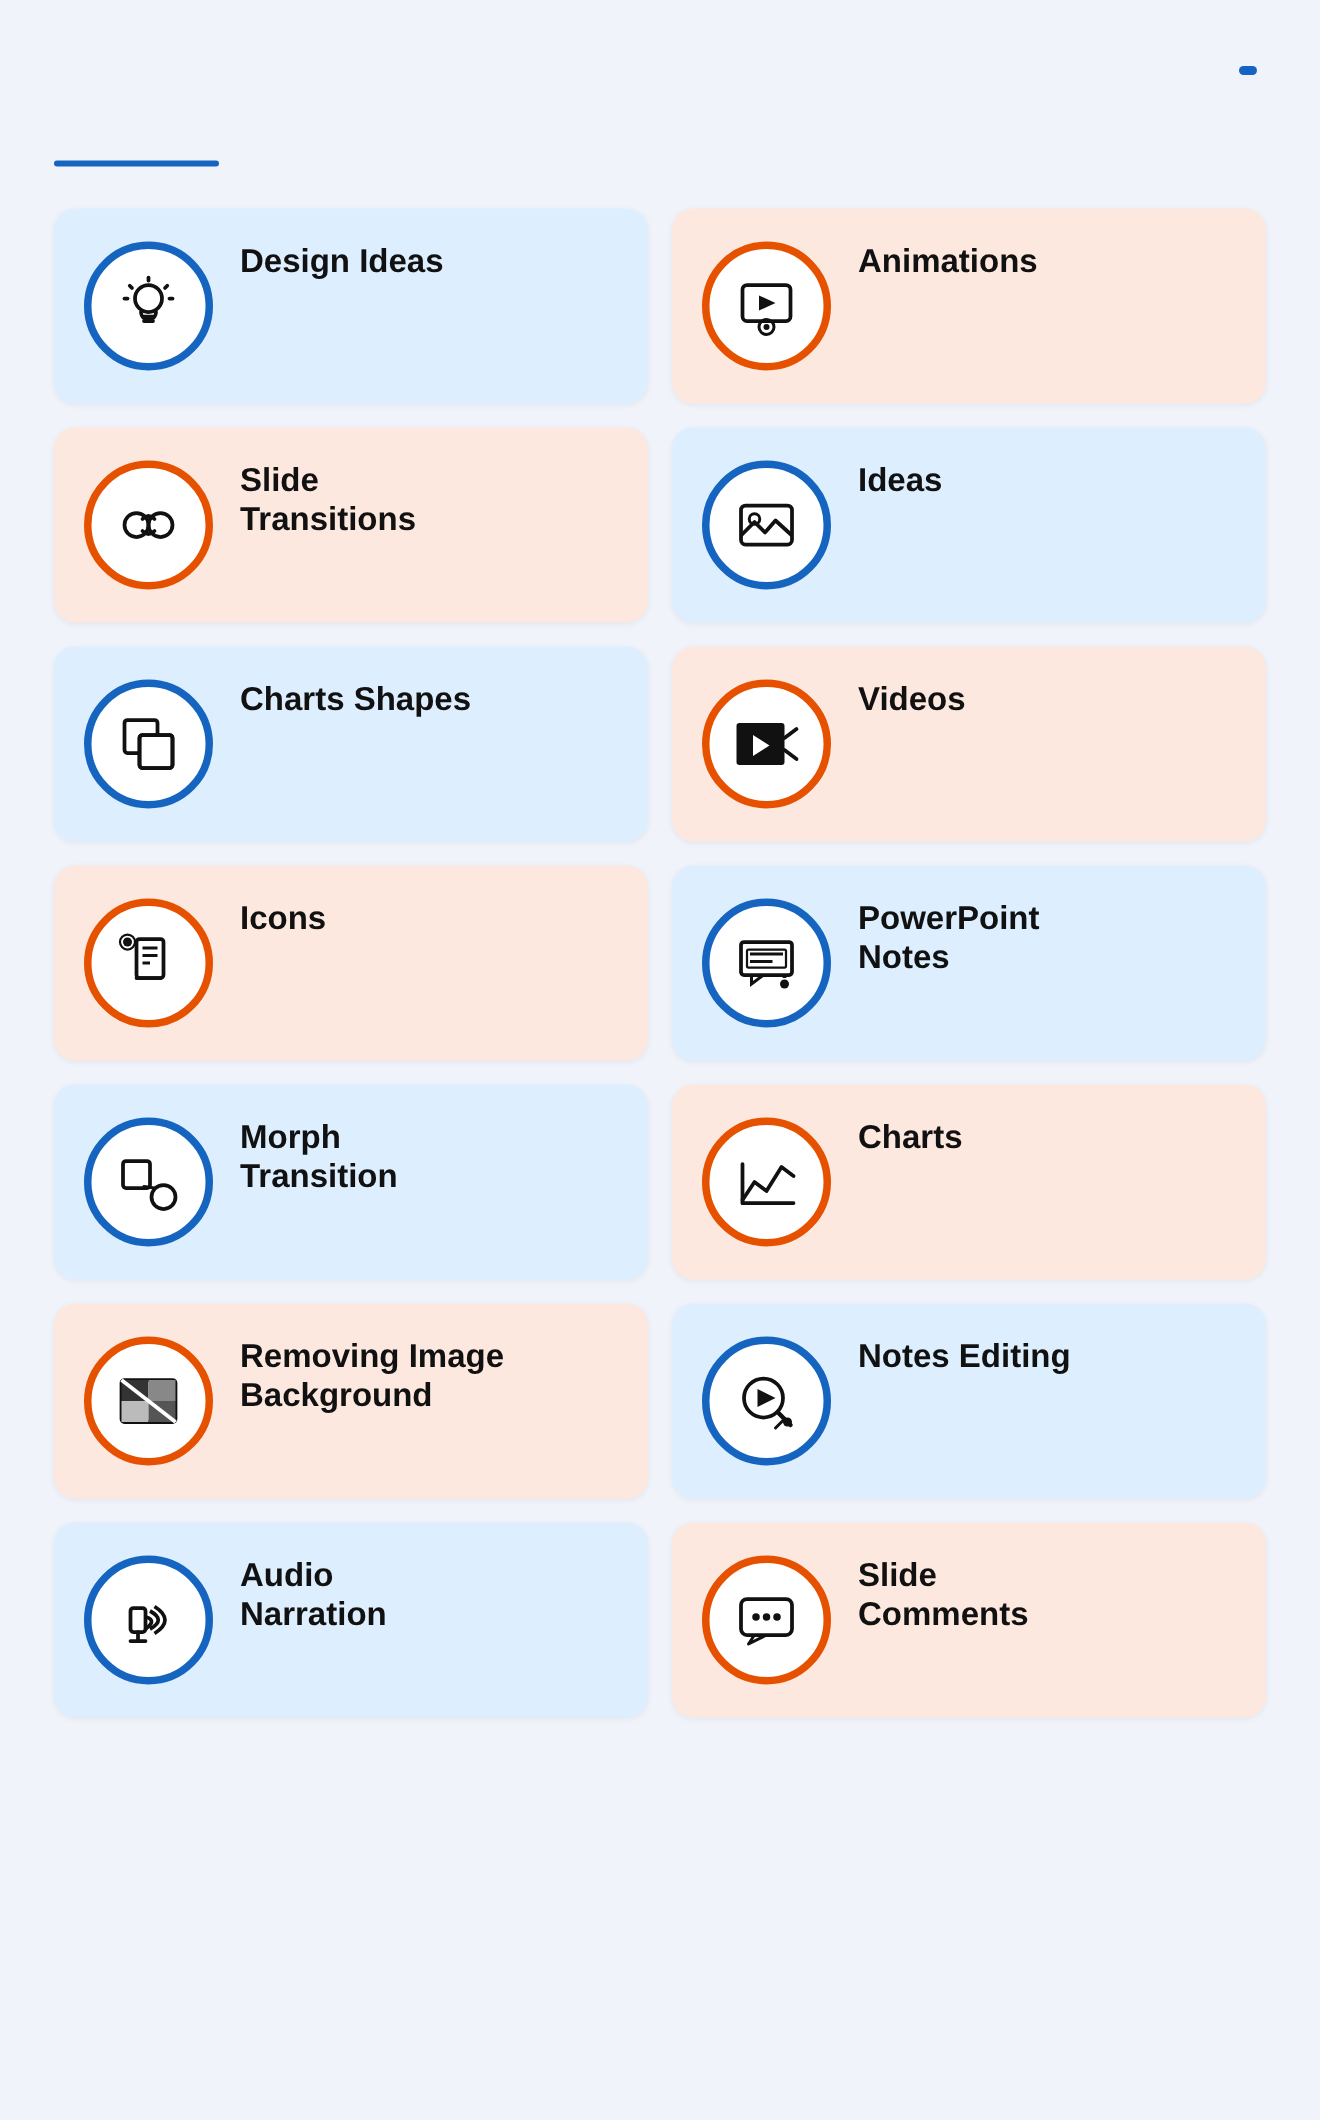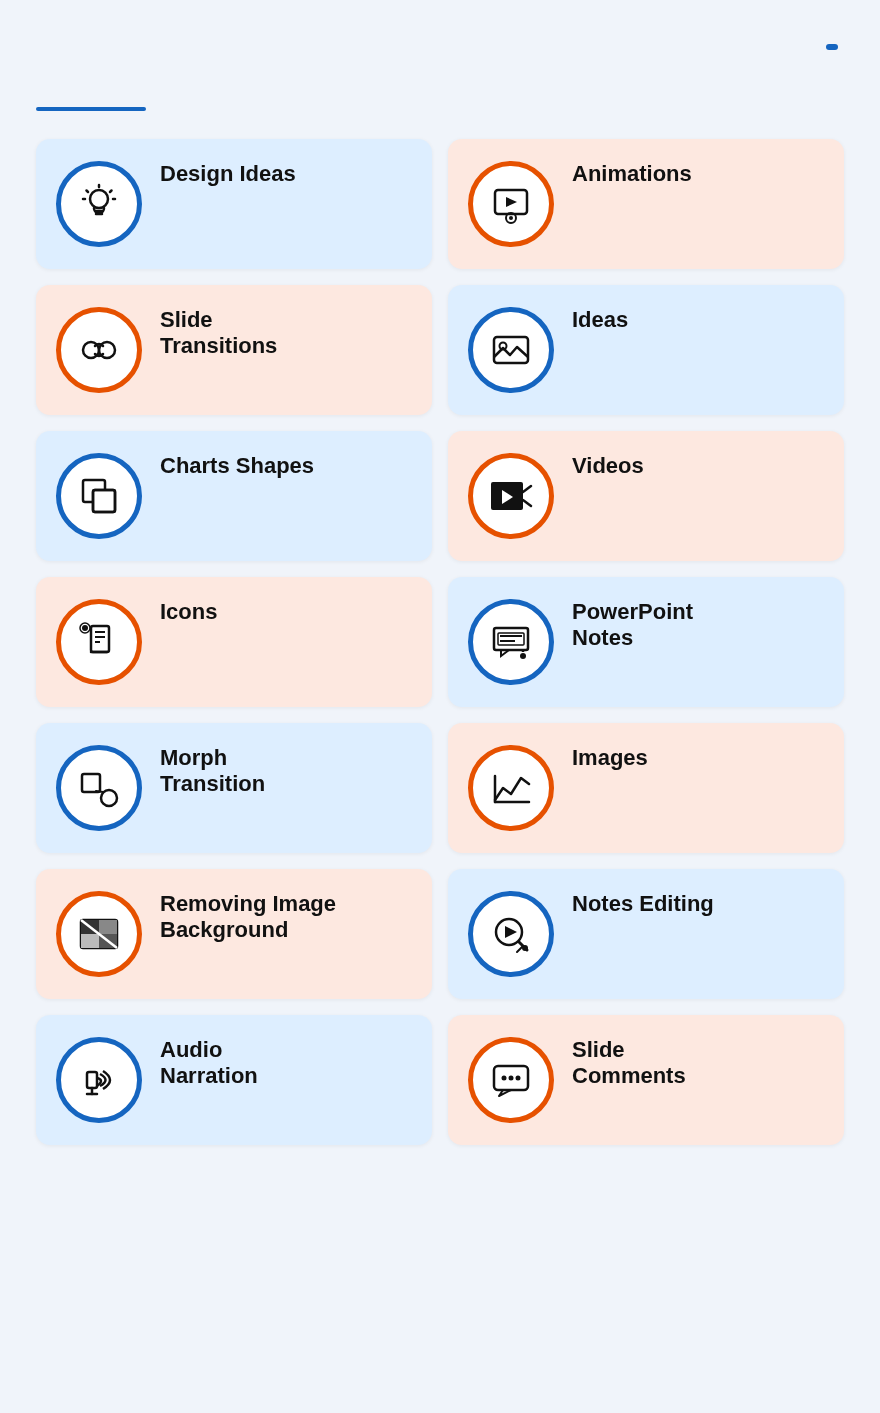--- a/index.html
+++ b/index.html
@@ -223,7 +223,7 @@
     <line x1="6" y1="10" x2="6" y2="36" stroke="#111" stroke-width="2.5" stroke-linecap="round"></line>
   </svg>
       </div>
-      <div class="feature-label">Images</div>
+      <div class="feature-label">Charts</div>
     </div>
     <div class="feature-card red-bg">
       <div class="icon-circle orange">

